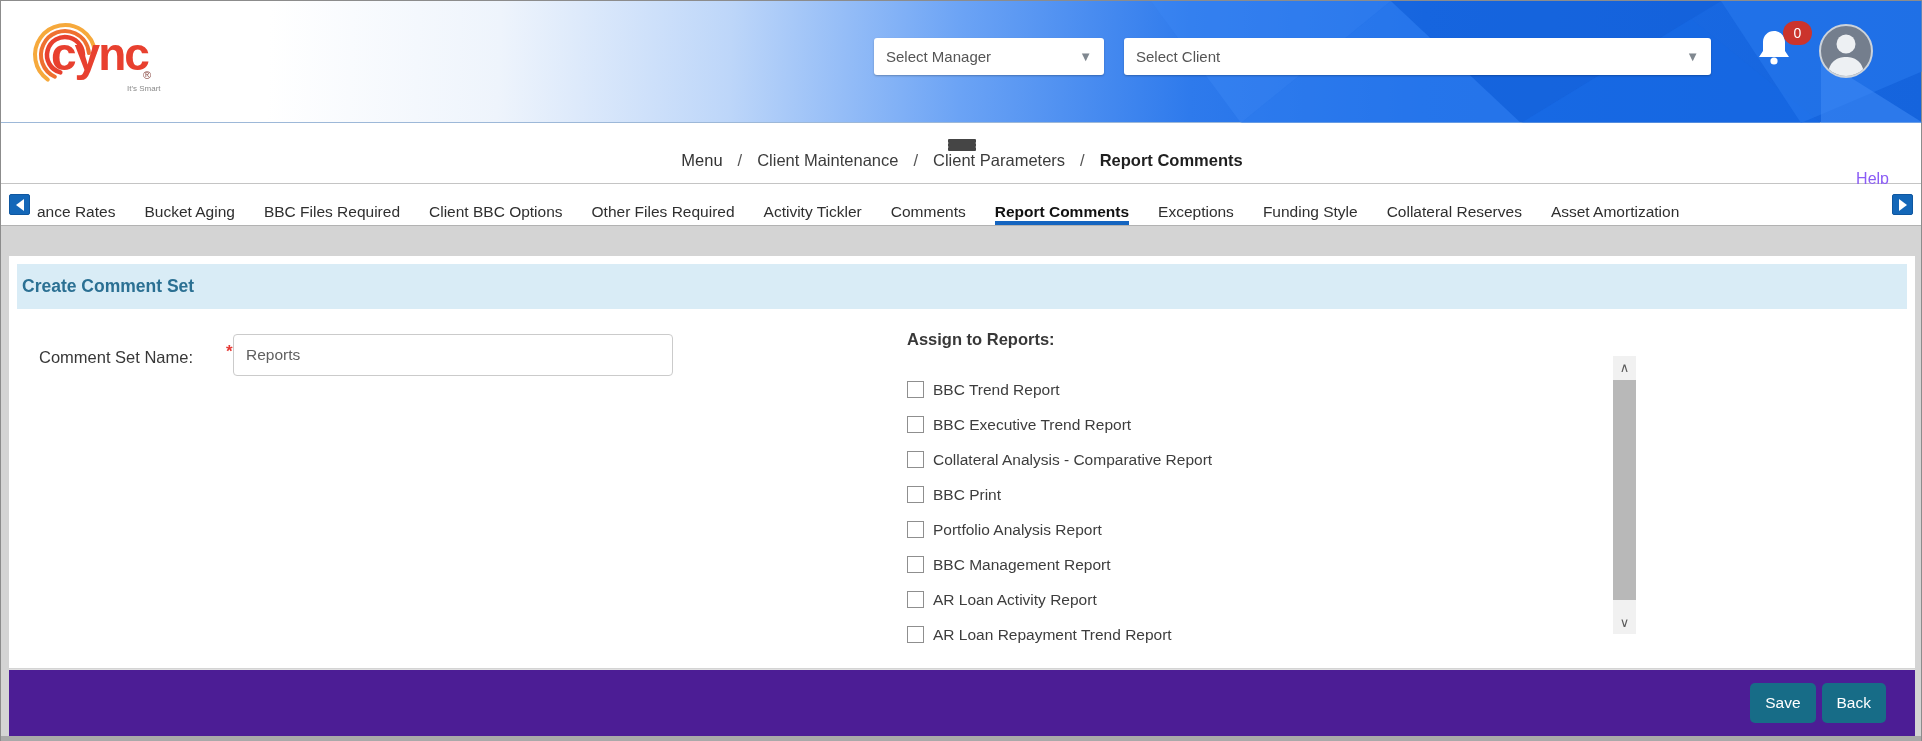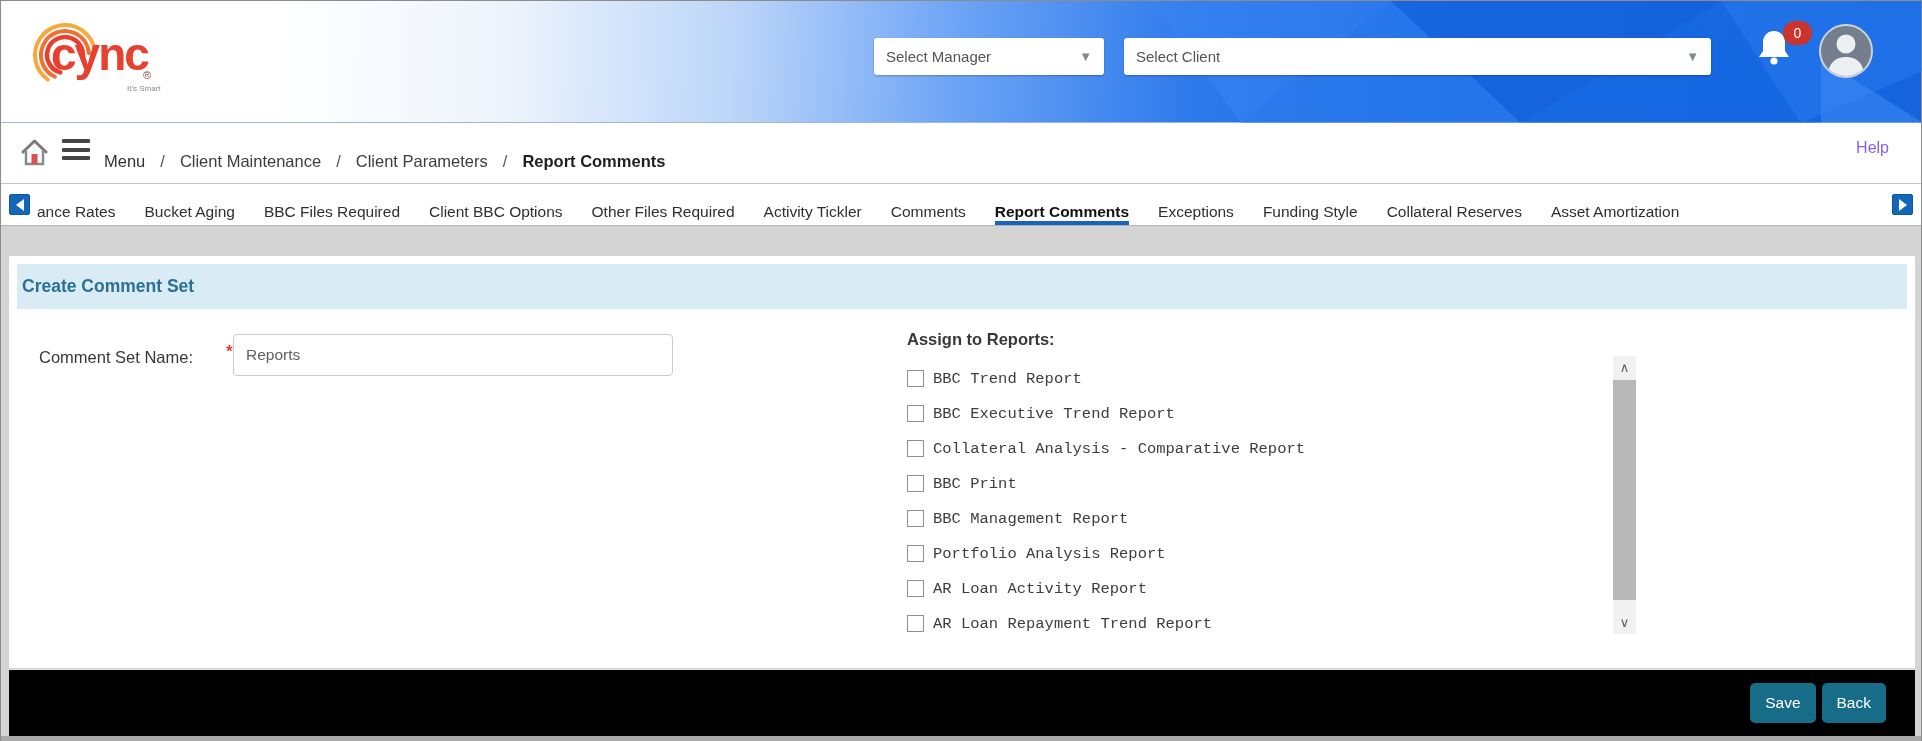--- a/index.html
+++ b/index.html
@@ -41,7 +41,7 @@
   .crumbbar{
     position:absolute;left:0;top:122px;width:100%;height:61px;background:#fff;
     border-bottom:1px solid #c4c4c4;box-sizing:border-box;
-    display:flex;padding:16px 32px 0 20px;
+    display:flex;align-items:center;padding:16px 32px 0 20px;flex-direction:column;
   }
   .home-ic{width:27px;height:27px;cursor:pointer;}
   .hamburger{width:28px;height:21px;margin-left:14px;display:flex;flex-direction:column;justify-content:space-between;cursor:pointer;}

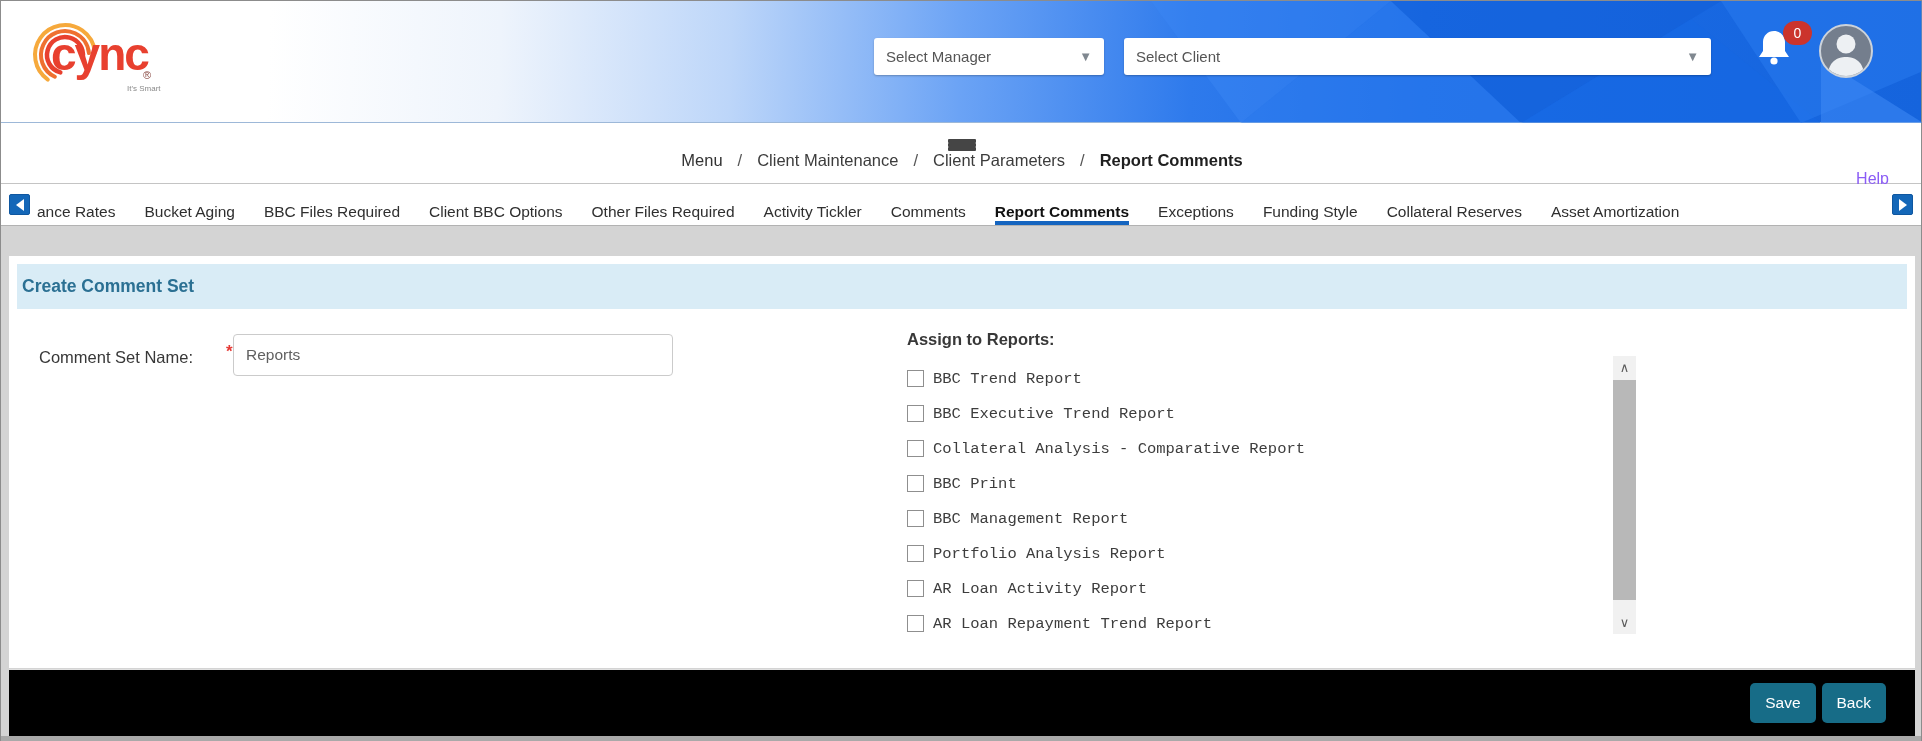--- a/index.html
+++ b/index.html
@@ -93,7 +93,7 @@
     font-family:"Liberation Sans","DejaVu Sans",sans-serif;outline:none;background:#fff;
   }
   .assign-label{position:absolute;left:898px;top:74px;font-size:16.5px;font-weight:700;color:#383838;}
-  .report-list{position:absolute;left:898px;top:105px;font-family:Liberation Mono, monospace;}
+  .report-list{position:absolute;left:898px;top:116px;}
   .report-row{display:flex;align-items:center;height:35px;cursor:pointer;}
   .cb{
     width:17px;height:17px;border:1px solid #8f8f8f;background:#fff;box-sizing:border-box;

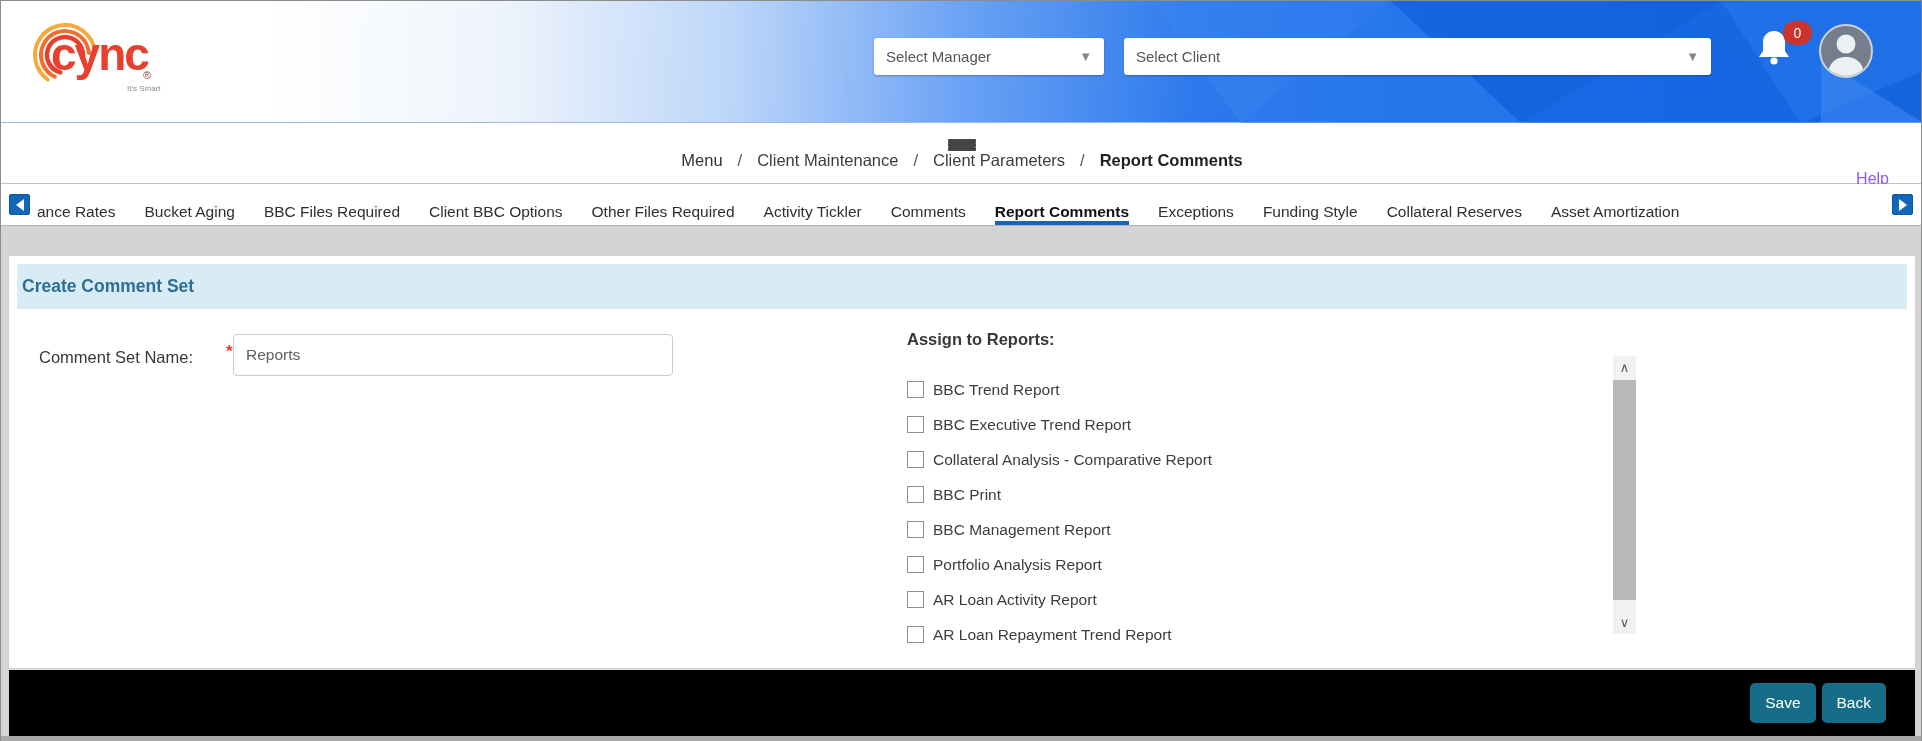--- a/index.html
+++ b/index.html
@@ -269,11 +269,11 @@
         </label>
         <label class="report-row">
           <span class="cb"></span>
+          <span class="cb-label">Portfolio Analysis Report</span>
+        </label>
+        <label class="report-row">
+          <span class="cb"></span>
           <span class="cb-label">BBC Management Report</span>
-        </label>
-        <label class="report-row">
-          <span class="cb"></span>
-          <span class="cb-label">Portfolio Analysis Report</span>
         </label>
         <label class="report-row">
           <span class="cb"></span>

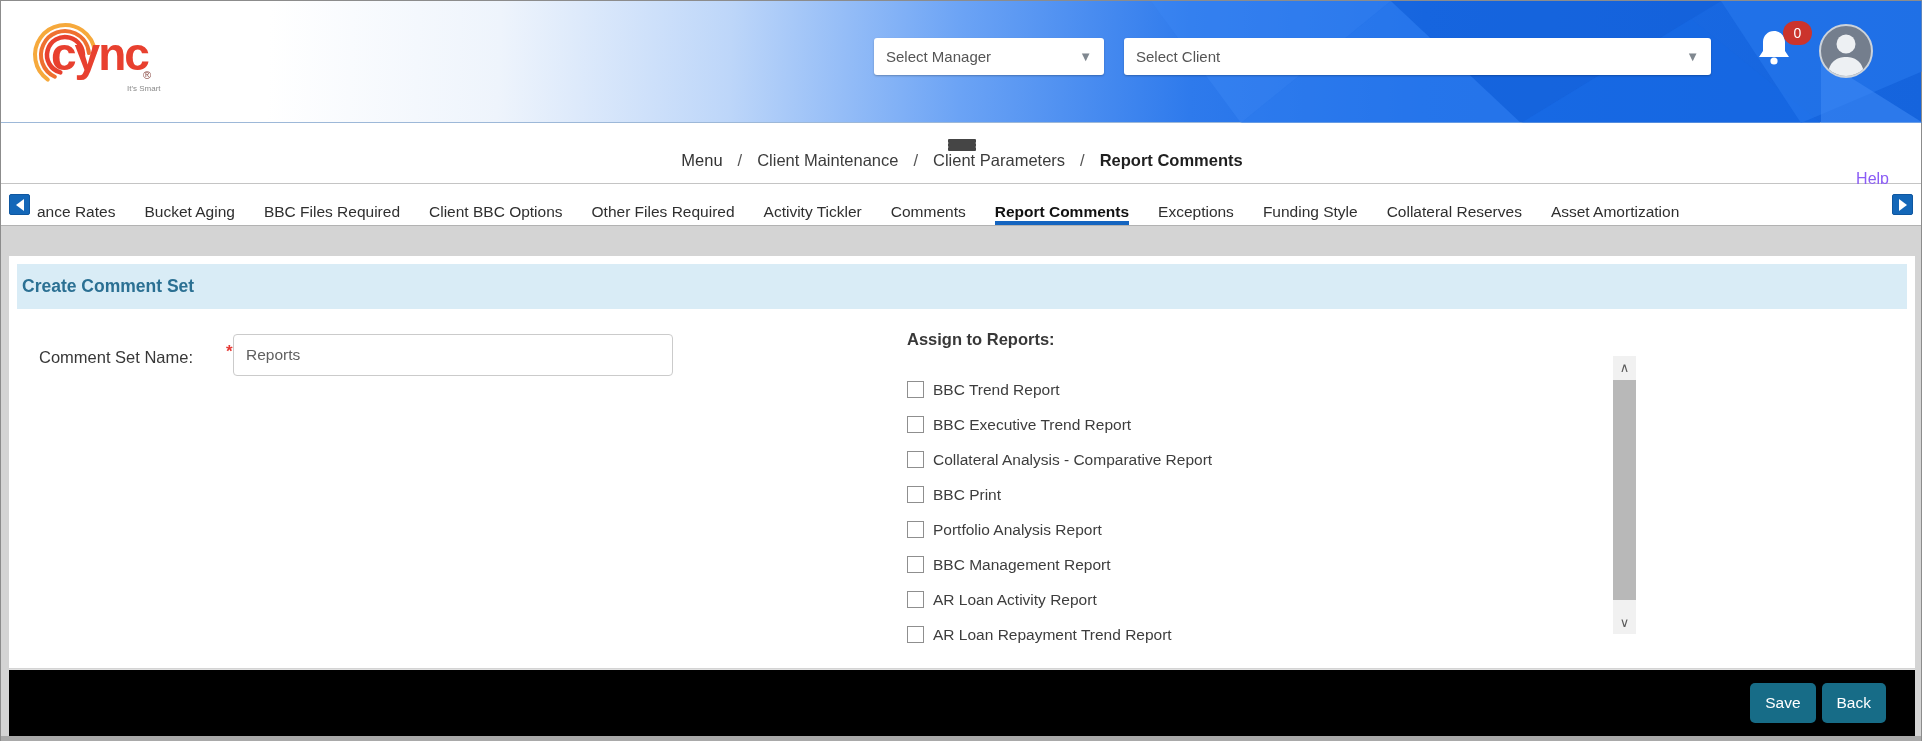--- a/index.html
+++ b/index.html
@@ -111,7 +111,7 @@
 
   
   .footerbar{
-    position:absolute;left:8px;top:668px;width:1906px;height:67px;background:#000000;
+    position:absolute;left:8px;top:668px;width:1906px;height:67px;background:#4c1d95;
     border-top:1px solid #e0e0e0;box-sizing:border-box;
     display:flex;align-items:center;justify-content:flex-end;gap:6px;padding-right:29px;
   }

